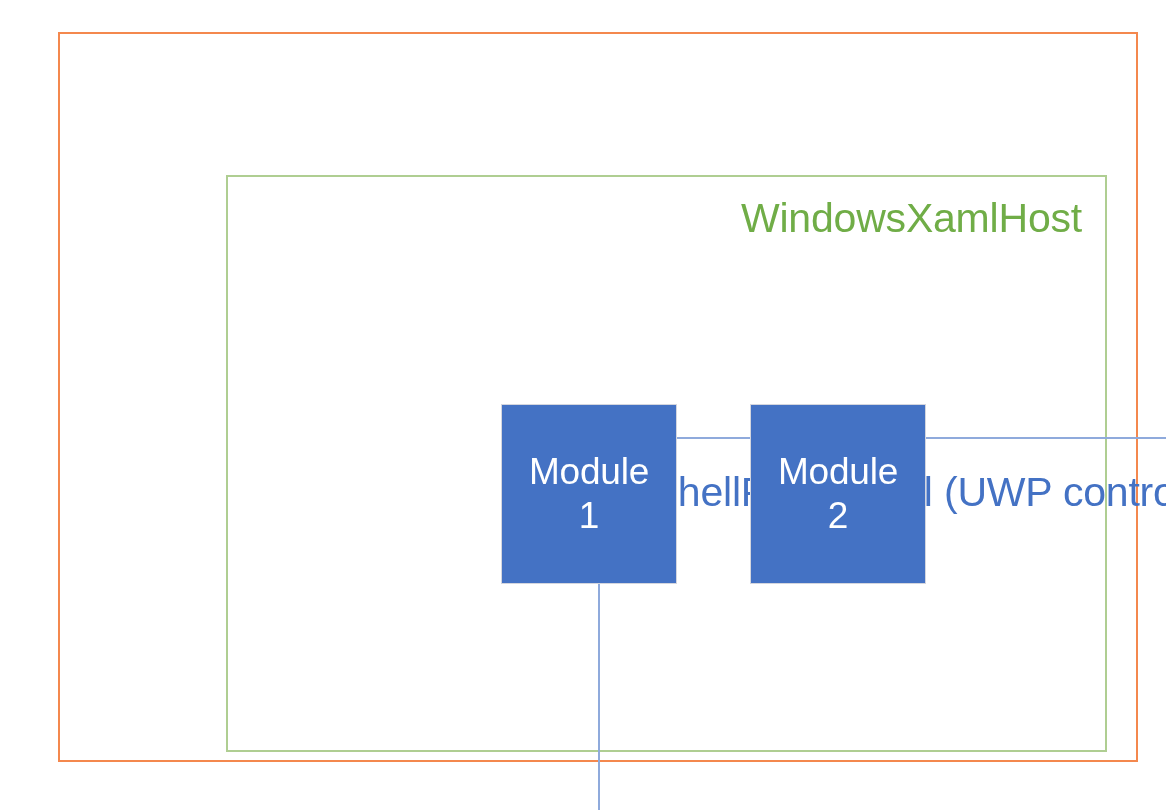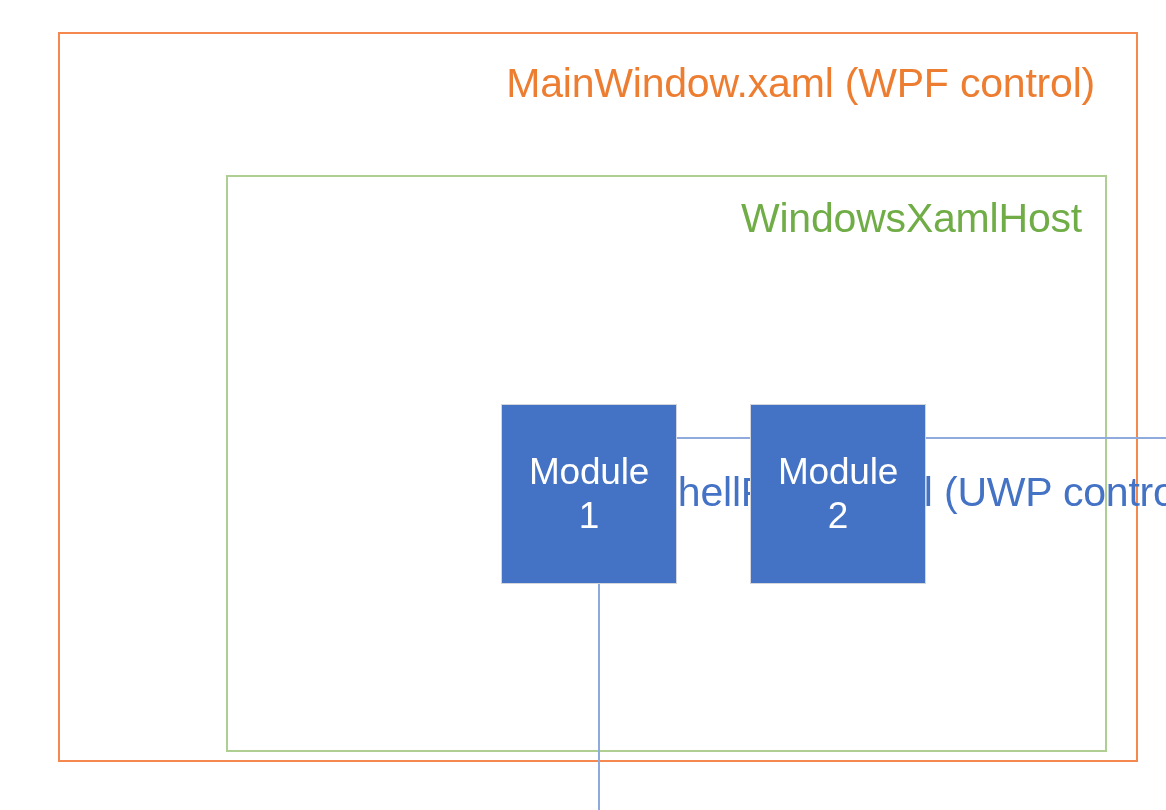--- a/index.html
+++ b/index.html
@@ -130,7 +130,6 @@
 
   <div class="box-wpf">
 
-    <div class="label-wpf">MainWindow.xaml (WPF control)</div>
 
     <div class="box-xamlhost">
 

